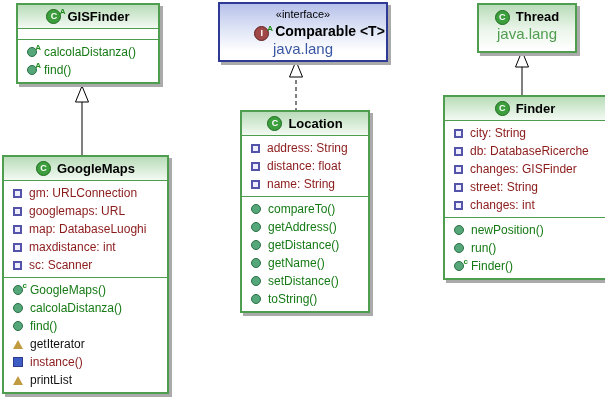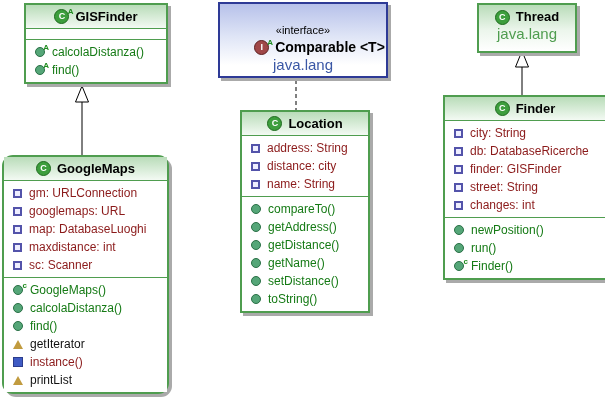--- a/index.html
+++ b/index.html
@@ -78,7 +78,7 @@
     <polygon points="13,1 6.5,17 19.5,17" fill="#ffffff" stroke="#000" stroke-width="1"></polygon>
   </svg>
 
-  <div class="cls green" style="left:24px;top:3px;width:140px;">
+  <div class="cls green" style="left:16px;top:3px;width:140px;">
     <div class="head">
       <span class="ico ico-class sup-A"></span>
       <span>GISFinder</span>

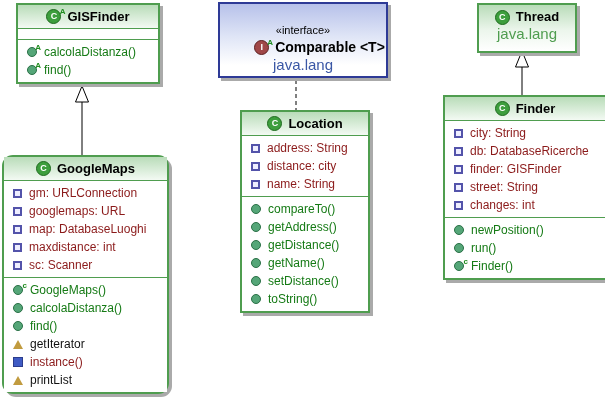--- a/index.html
+++ b/index.html
@@ -45,7 +45,7 @@
 
   
   .iface-body{background:linear-gradient(#b7c1ea 0%,#dfe5f6 45%,#ffffff 85%);
-              text-align:center;padding:19px 0 4px 0;}
+              text-align:center;padding:3px 0 4px 0;}
   .stereo{font-size:11px;color:#000;line-height:15px;}
   .iface-name{display:flex;align-items:center;justify-content:center;gap:6px;
               font-size:14px;font-weight:bold;color:#000;line-height:19px;margin-left:33px;}

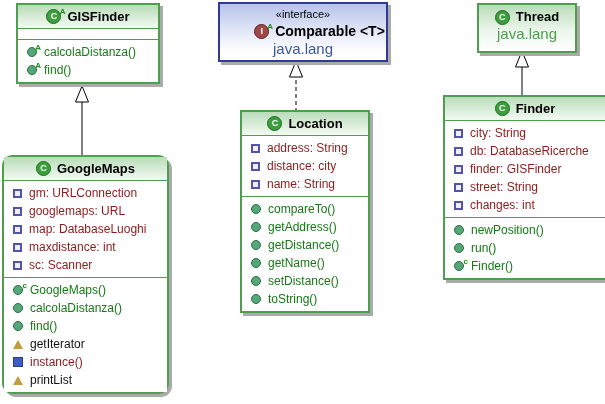--- a/index.html
+++ b/index.html
@@ -47,7 +47,7 @@
   .iface-body{background:linear-gradient(#b7c1ea 0%,#dfe5f6 45%,#ffffff 85%);
               text-align:center;padding:3px 0 4px 0;}
   .stereo{font-size:11px;color:#000;line-height:15px;}
-  .iface-name{display:flex;align-items:center;justify-content:center;gap:6px;
+  .iface-name{display:flex;align-items:flex-end;justify-content:center;gap:6px;
               font-size:14px;font-weight:bold;color:#000;line-height:19px;margin-left:33px;}
   .pkg{font-size:15px;line-height:15px;}
   .pkg.blue{color:#3a57a5;}

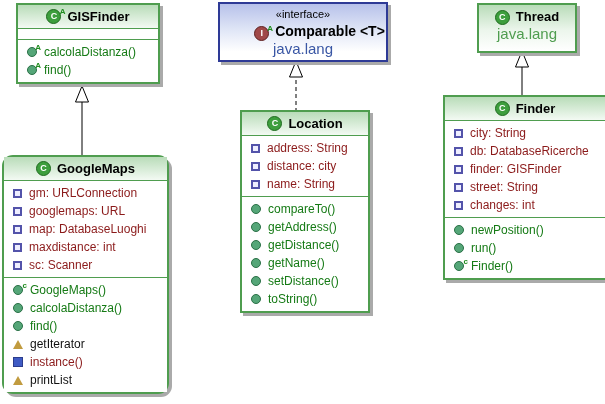--- a/index.html
+++ b/index.html
@@ -117,7 +117,7 @@
     </div>
   </div>
 
-  <div class="cls green" style="left:2px;top:155px;width:163px;border-radius:11px;">
+  <div class="cls green" style="left:2px;top:155px;width:163px;">
     <div class="head">
       <span class="ico ico-class"></span>
       <span>GoogleMaps</span>

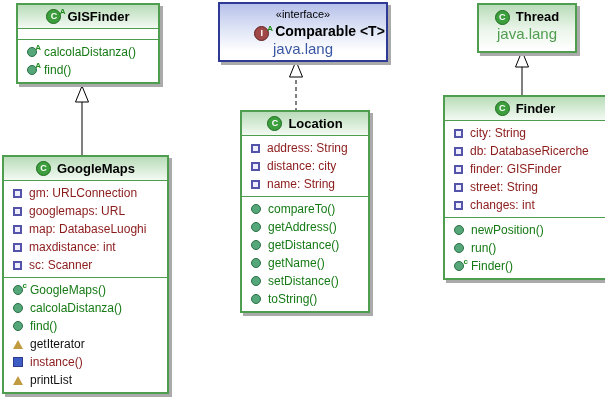--- a/index.html
+++ b/index.html
@@ -184,7 +184,7 @@
       </div>
       <div class="row">
         <span class="ico ico-field"></span>
-        <span class="t-field">distance: city</span>
+        <span class="t-field">distance: float</span>
       </div>
       <div class="row">
         <span class="ico ico-field"></span>

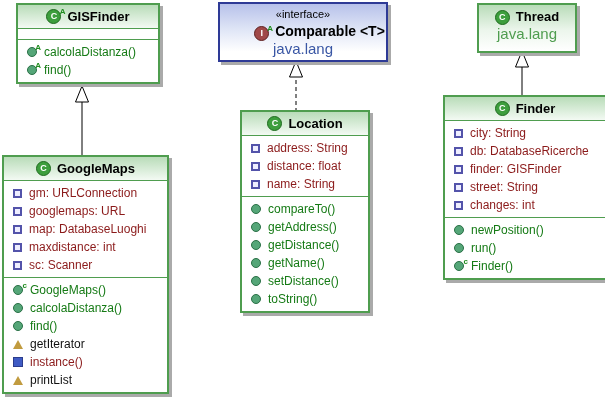--- a/index.html
+++ b/index.html
@@ -235,7 +235,7 @@
       </div>
       <div class="row">
         <span class="ico ico-field"></span>
-        <span class="t-field">finder: GISFinder</span>
+        <span class="t-field">changes: GISFinder</span>
       </div>
       <div class="row">
         <span class="ico ico-field"></span>

